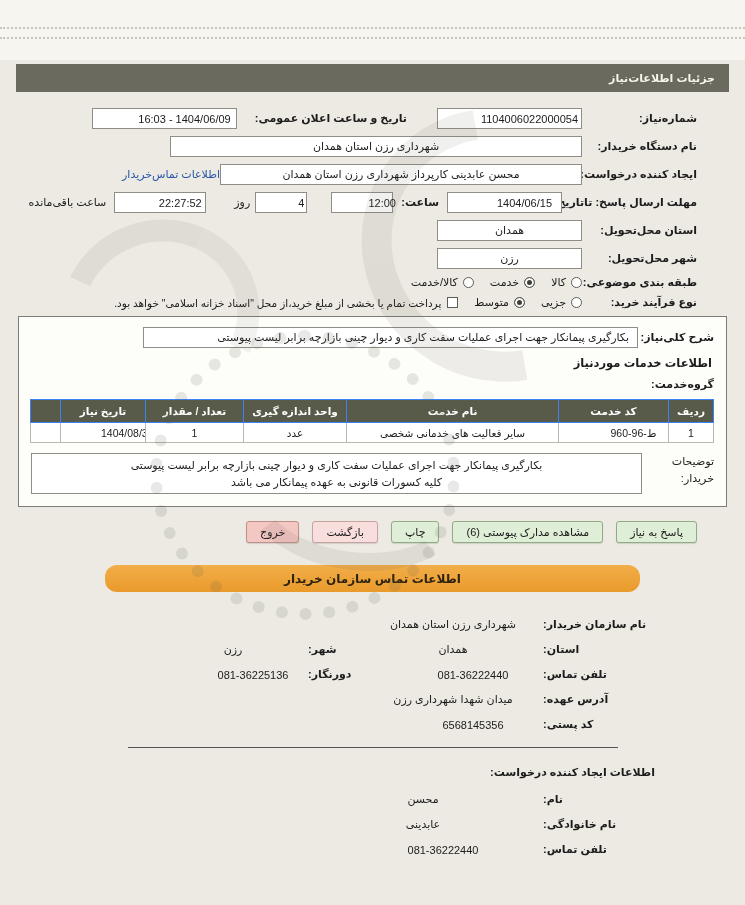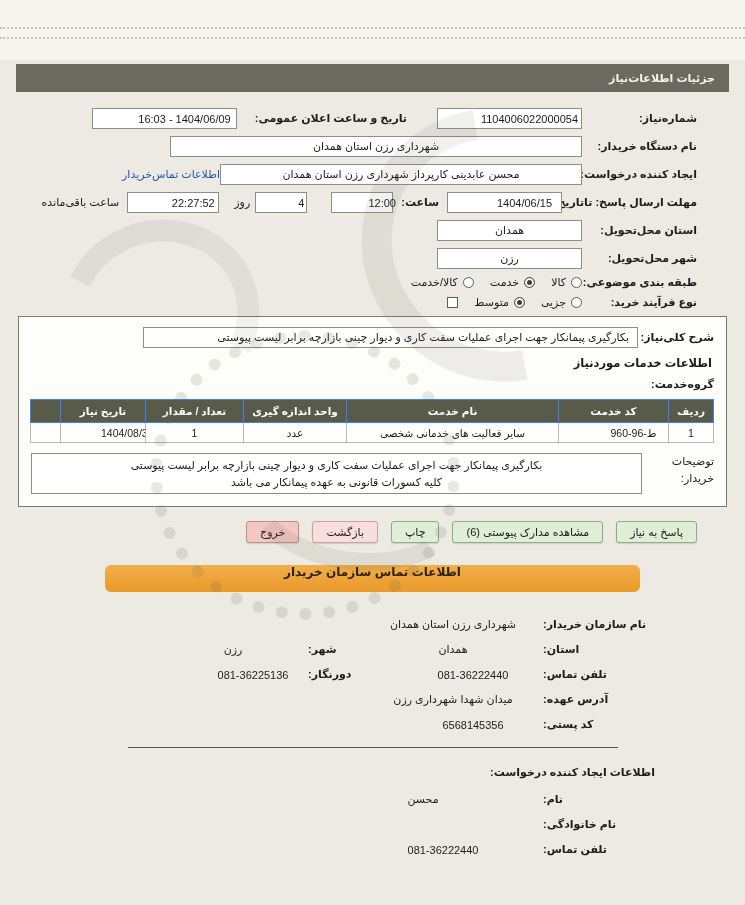--- a/index.html
+++ b/index.html
@@ -171,7 +171,7 @@
     <div class="input num iw62">12:00</div>
     <div class="input num iw52" style="margin-right:24px;">4</div>
     <span class="inline-lbl" style="margin:0 5px;">روز</span>
-    <div class="input num iw92" style="margin-right:10px;">22:27:52</div>
+    <div class="input num iw92" style="margin-right:23px;">22:27:52</div>
     <span class="inline-lbl">ساعت باقی‌مانده</span>
   </div>
 

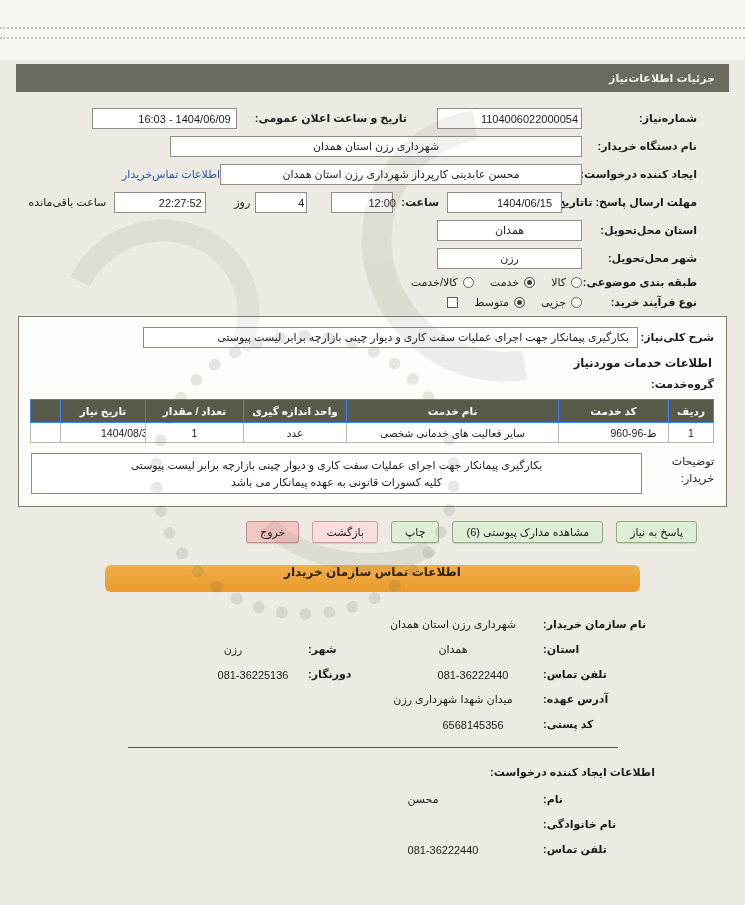--- a/index.html
+++ b/index.html
@@ -202,6 +202,7 @@
     <span class="radio checked"></span>
     <span class="optlbl">متوسط</span>
     <span class="checkbox"></span>
+    <span class="cb-text">پرداخت تمام یا بخشی از مبلغ خرید،از محل "اسناد خزانه اسلامی" خواهد بود.</span>
   </div>
 
 </div>

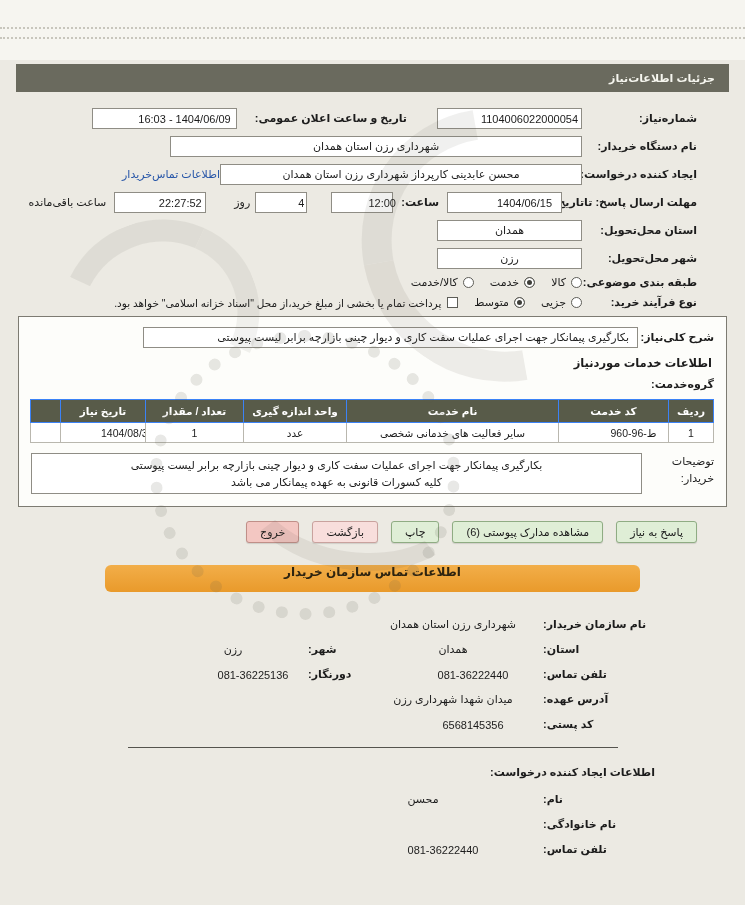--- a/index.html
+++ b/index.html
@@ -95,7 +95,7 @@
     width: 535px; height: 27px; margin: 22px auto 0 auto;
     background: linear-gradient(180deg, #f2ae49, #e99a2b);
     color: #2e2410; font-weight: bold; font-size: 12px;
-    display: flex; align-items: flex-start; justify-content: center; border-radius: 6px;
+    display: flex; align-items: center; justify-content: center; border-radius: 12px;
   }
   .contact { margin-top: 26px; }
   .c-row { display: flex; align-items: center; padding-right: 90px; margin-bottom: 12px; }

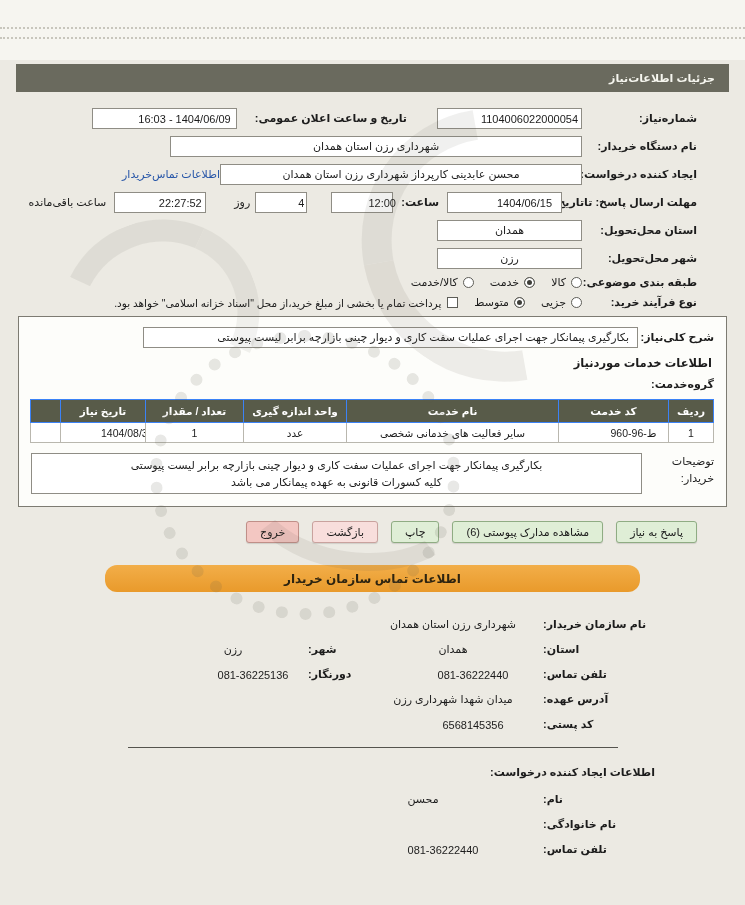--- a/index.html
+++ b/index.html
@@ -318,6 +318,7 @@
 
   <div class="c-row">
     <span class="c-label">نام خانوادگی:</span>
+    <span class="c-value-wide">عابدینی</span>
   </div>
 
   <div class="c-row">

